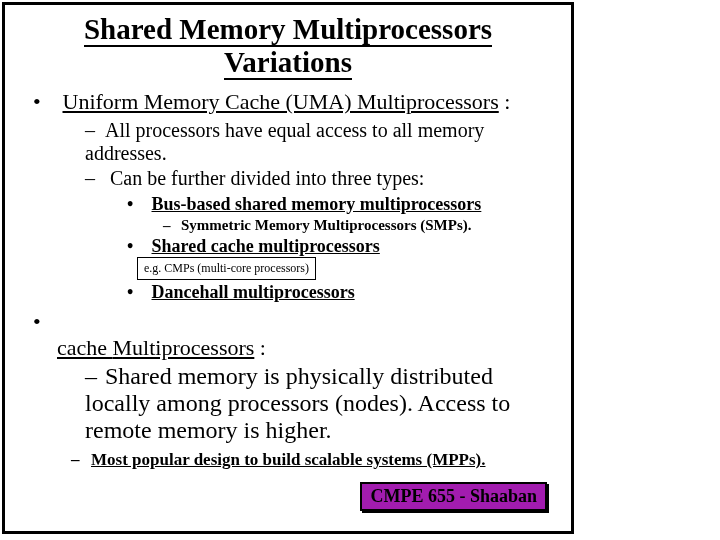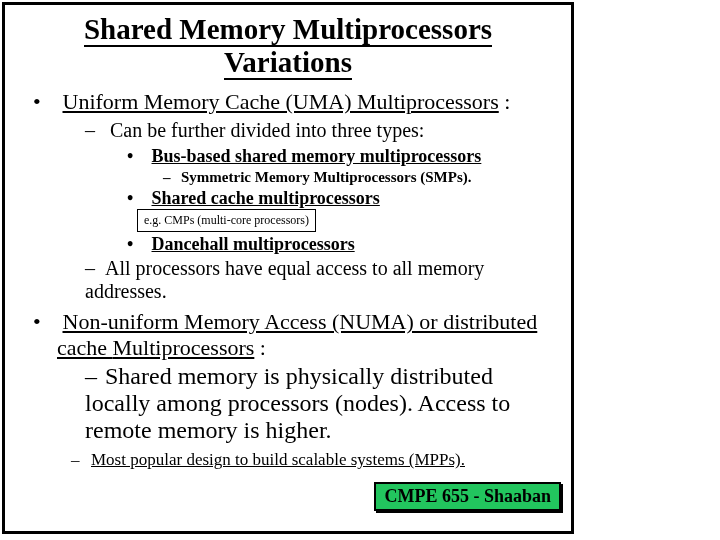--- a/index.html
+++ b/index.html
@@ -88,6 +88,7 @@
     <li>
       <span class="u">Uniform Memory Cache (UMA) Multiprocessors</span><span> :</span>
       <ul class="lvl2">
+        <li>All processors have equal access to all memory addresses.</li>
         <li>
           <span>Can be further divided into three types:</span>
           <ul class="lvl3">
@@ -106,7 +107,6 @@
             </li>
           </ul>
         </li>
-        <li>All processors have equal access to all memory addresses.</li>
       </ul>
     </li>
 

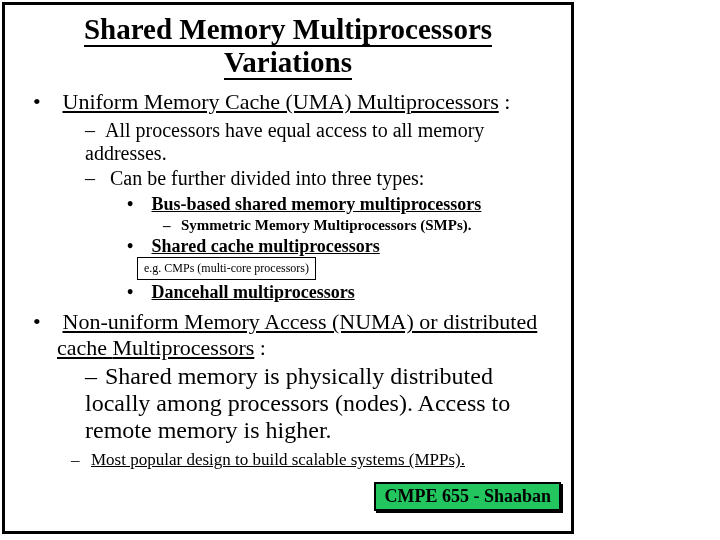--- a/index.html
+++ b/index.html
@@ -111,7 +111,7 @@
     </li>
 
     <li style="margin-top:6px;">
-      <span class="u">Non-uniform Memory Access (NUMA) or distributed</span><br>
+      <br>
       <span style="display:inline-block;width:24px"></span><span class="u">cache </span><span class="u">Multiprocessors</span><span> :</span>
       <ul class="sub2">
         <li>Shared memory is physically distributed locally among processors (nodes).  Access to remote memory is higher.</li>

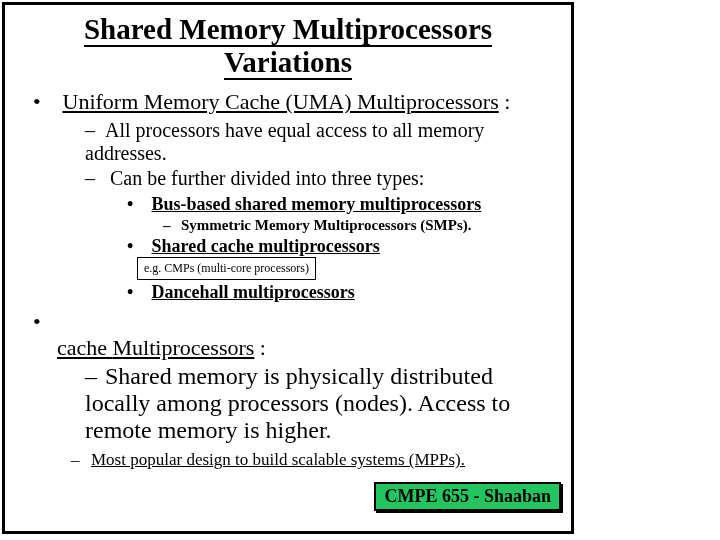--- a/index.html
+++ b/index.html
@@ -53,7 +53,7 @@
   .sub2 > li { font-size: 24px; margin-bottom: 2px; }
   .sub2 > li::before { content: "–"; display: inline-block; width: 20px; }
   .sub2b { margin-left: 38px; margin-top: 6px; }
-  .sub2b > li { font-size: 17px; margin-bottom: 6px; font-weight: normal; }
+  .sub2b > li { font-size: 17px; margin-bottom: 6px; font-weight: bold; }
   .sub2b > li::before { content: "–"; display: inline-block; width: 20px; }
   .footer-box {
     position: absolute;

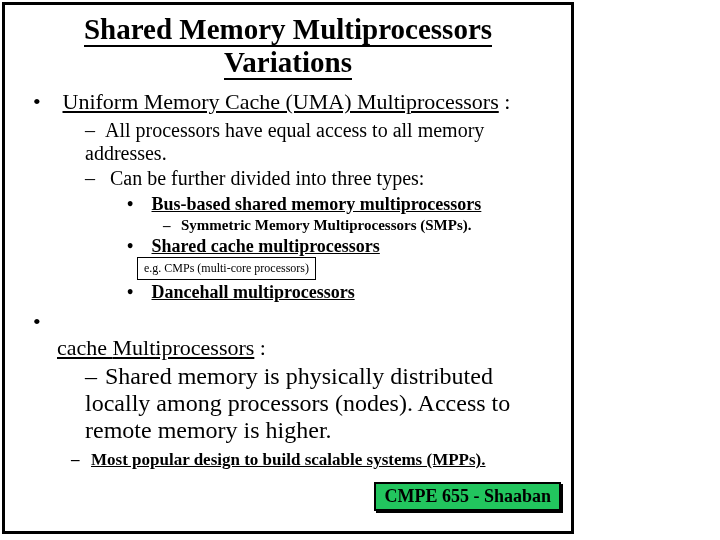--- a/index.html
+++ b/index.html
@@ -57,11 +57,11 @@
   .sub2b > li::before { content: "–"; display: inline-block; width: 20px; }
   .footer-box {
     position: absolute;
-    right: 10px;
+    right: 24px;
     bottom: 20px;
     border: 2px solid #000;
     box-shadow: 2px 2px 0 #000;
-    background: #22c55e;
+    background: #a21caf;
     font-size: 18px;
     font-weight: bold;
     padding: 2px 8px;

